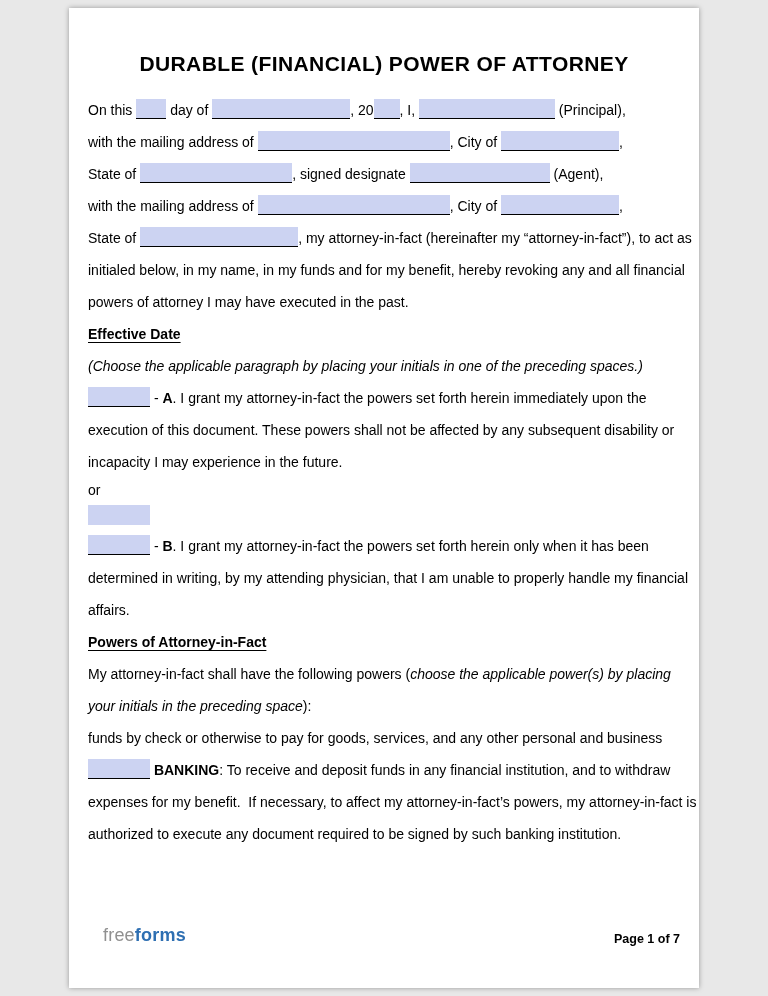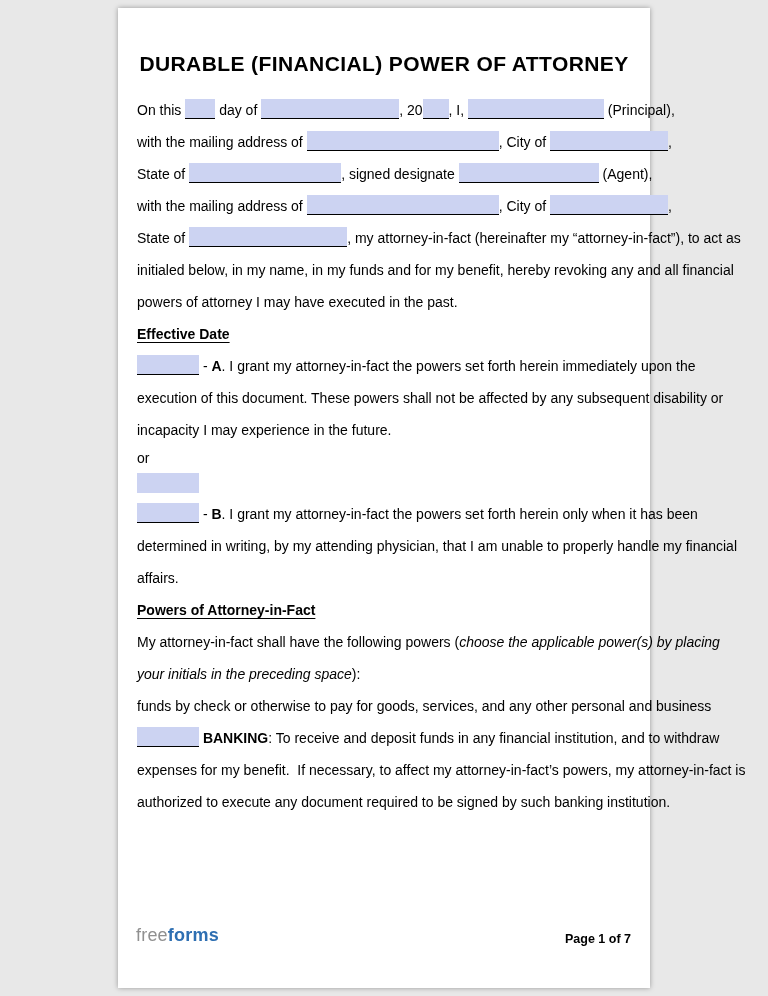--- a/index.html
+++ b/index.html
@@ -21,7 +21,7 @@
   .viewer{width:768px;height:996px;overflow:hidden;}
   .page{
     position:relative;
-    width:532px;height:980px;
+    width:630px;height:980px;
     margin:8px auto;
     background:var(--page-bg);
     box-shadow:0 0 5px rgba(0,0,0,.35);

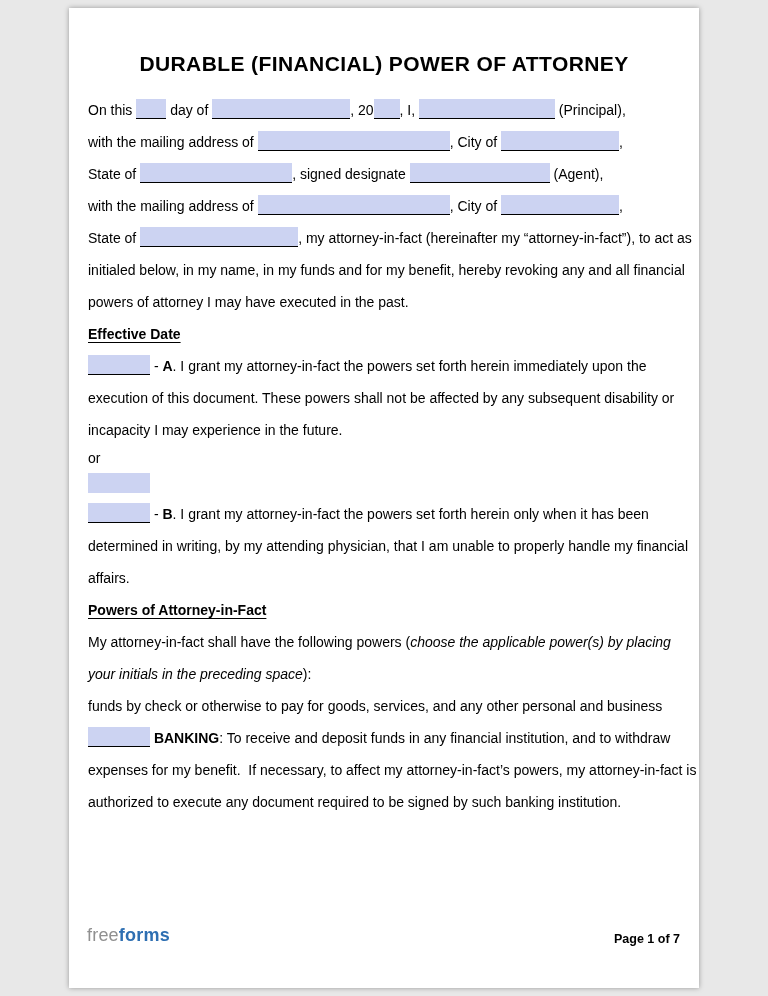--- a/index.html
+++ b/index.html
@@ -91,6 +91,7 @@
         <div class="line"><span>initialed below, in my name, in my funds and for my benefit, hereby revoking any and all financial</span></div>
         <div class="line"><span>powers of attorney I may have executed in the past.</span></div>
         <div class="line heading"><span class="hu">Effective Date</span></div>
+        <div class="line"><span class="i">(Choose the applicable paragraph by placing your initials in one of the preceding spaces.)</span></div>
         <div class="line"><span class="field" style="width: 62px;"></span><span> - </span><span class="b">A</span><span>. I grant my attorney-in-fact the powers set forth herein immediately upon the</span></div>
         <div class="line"><span>execution of this document. These powers shall not be affected by any subsequent disability or</span></div>
         <div class="line"><span>incapacity I may experience in the future.</span></div>

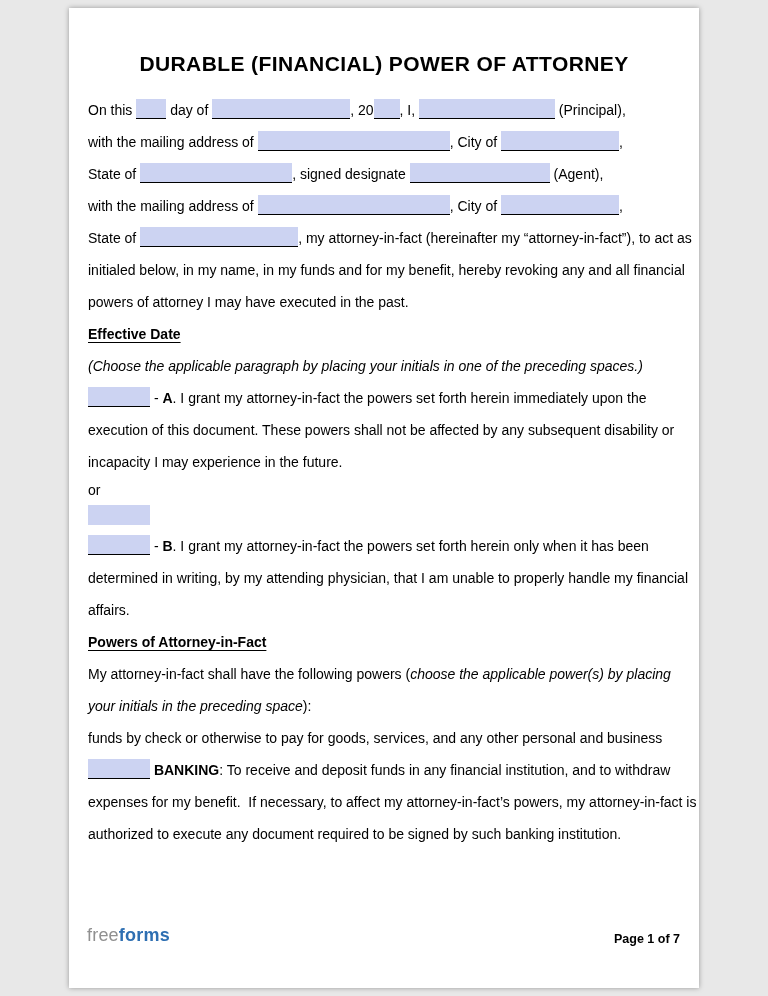--- a/index.html
+++ b/index.html
@@ -66,7 +66,7 @@
   }
   .footer{
     position:absolute;
-    left:18px;right:19px;bottom:42px;
+    left:34px;right:19px;bottom:42px;
     display:flex;
     justify-content:space-between;
     align-items:flex-end;

